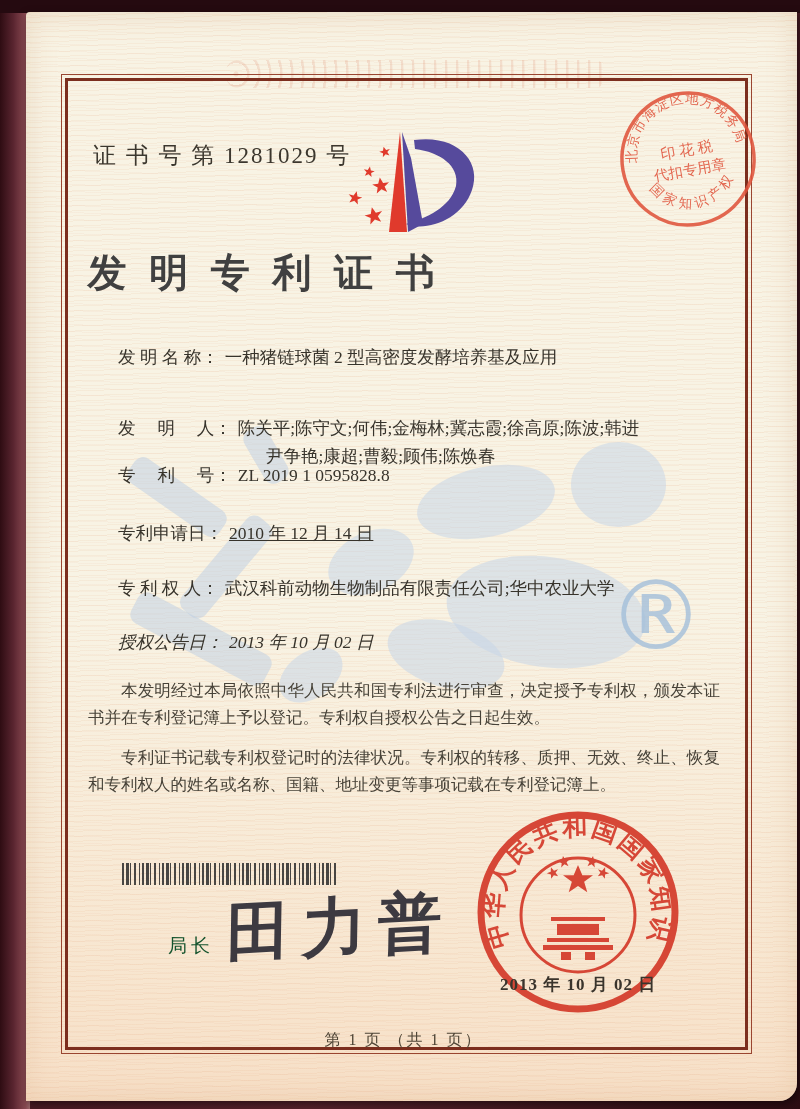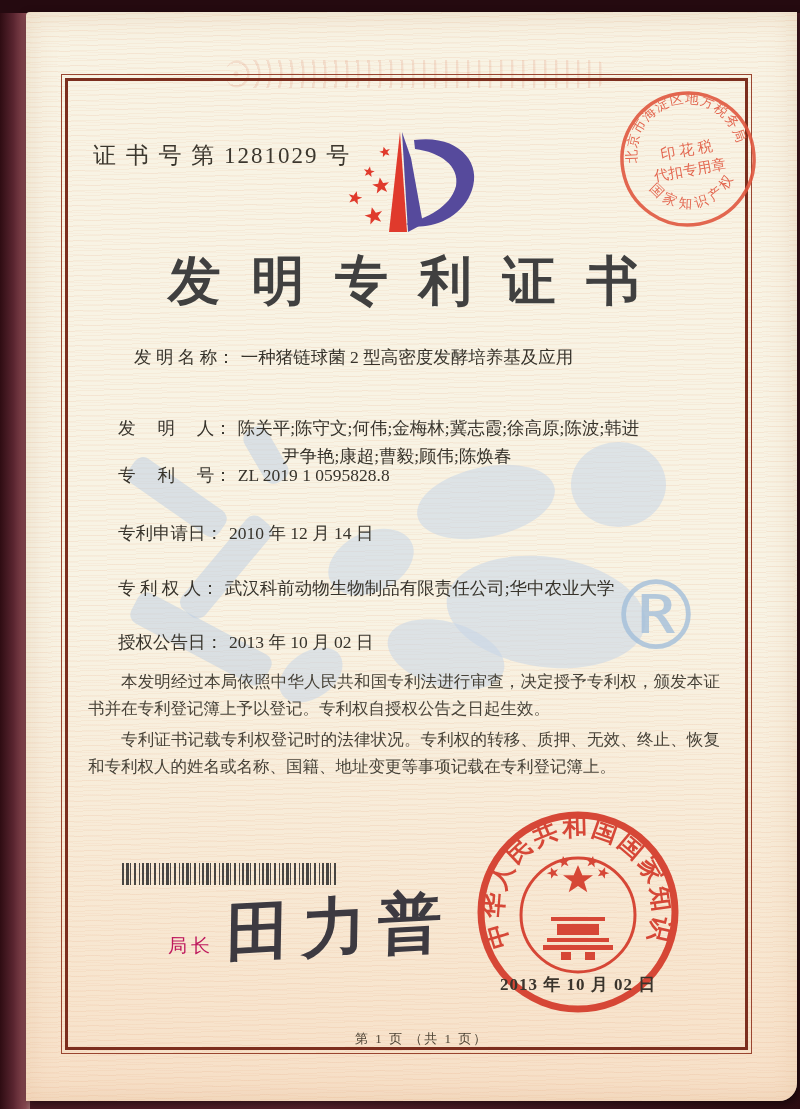--- a/index.html
+++ b/index.html
@@ -49,8 +49,8 @@
   .tax-stamp{position:absolute;left:577px;top:62px;transform:rotate(-10deg);opacity:.88;}
   .tax-stamp text{font-family:"Liberation Serif",serif;fill:#e0543c;}
 
-  .title{position:absolute;left:39px;top:234px;width:677px;margin:0;text-align:center;
-    font-size:53px;font-weight:700;color:#404040;letter-spacing:.58em;padding-left:.58em;box-sizing:border-box;}
+  .title{position:absolute;left:39px;top:234px;width:677px;margin:0;
+    font-size:39px;font-weight:700;color:#404040;letter-spacing:.58em;padding-left:.58em;box-sizing:border-box;}
 
   .fields{position:absolute;left:92px;top:333px;width:580px;font-size:17.5px;color:#37332b;}
   .frow{position:absolute;left:0;white-space:nowrap;}

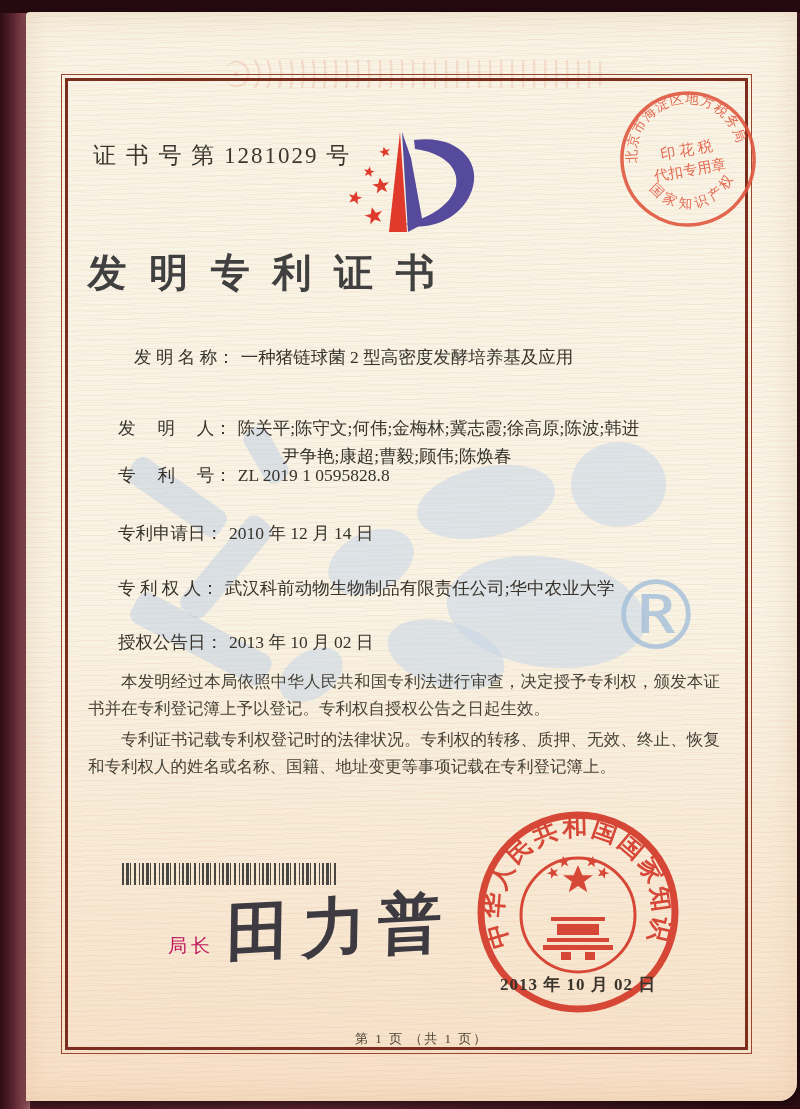--- a/index.html
+++ b/index.html
@@ -57,7 +57,7 @@
   .frow .lab{display:inline-block;}
   .frow .val{margin-left:6px;}
   .frow .val2{position:absolute;left:148px;top:28px;white-space:nowrap;margin-left:16px;}
-  .r0{top:0;margin-left:16px;} .r1{top:71px;} .r2{top:118px;} .r3{top:176px;} .r4{top:231px;text-align:right;} .r5{top:285px;}
+  .r0{top:0;} .r1{top:71px;} .r2{top:118px;} .r3{top:176px;} .r4{top:231px;text-align:right;} .r5{top:285px;}
 
   .bodytext{position:absolute;left:62px;top:652px;width:632px;font-size:16.5px;line-height:27px;
     color:#474238;text-align:justify;}

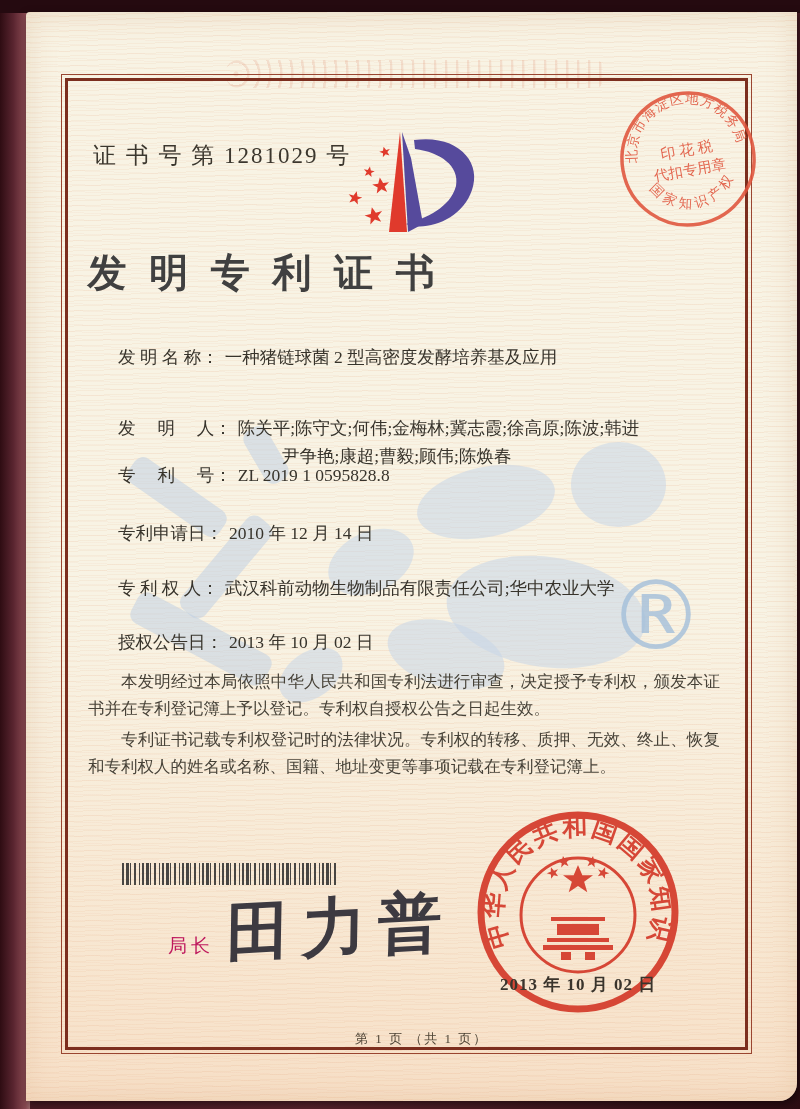--- a/index.html
+++ b/index.html
@@ -56,7 +56,7 @@
   .frow{position:absolute;left:0;white-space:nowrap;}
   .frow .lab{display:inline-block;}
   .frow .val{margin-left:6px;}
-  .frow .val2{position:absolute;left:148px;top:28px;white-space:nowrap;margin-left:16px;}
+  .frow .val2{position:absolute;left:148px;top:28px;white-space:nowrap;}
   .r0{top:0;} .r1{top:71px;} .r2{top:118px;} .r3{top:176px;} .r4{top:231px;text-align:right;} .r5{top:285px;}
 
   .bodytext{position:absolute;left:62px;top:652px;width:632px;font-size:16.5px;line-height:27px;

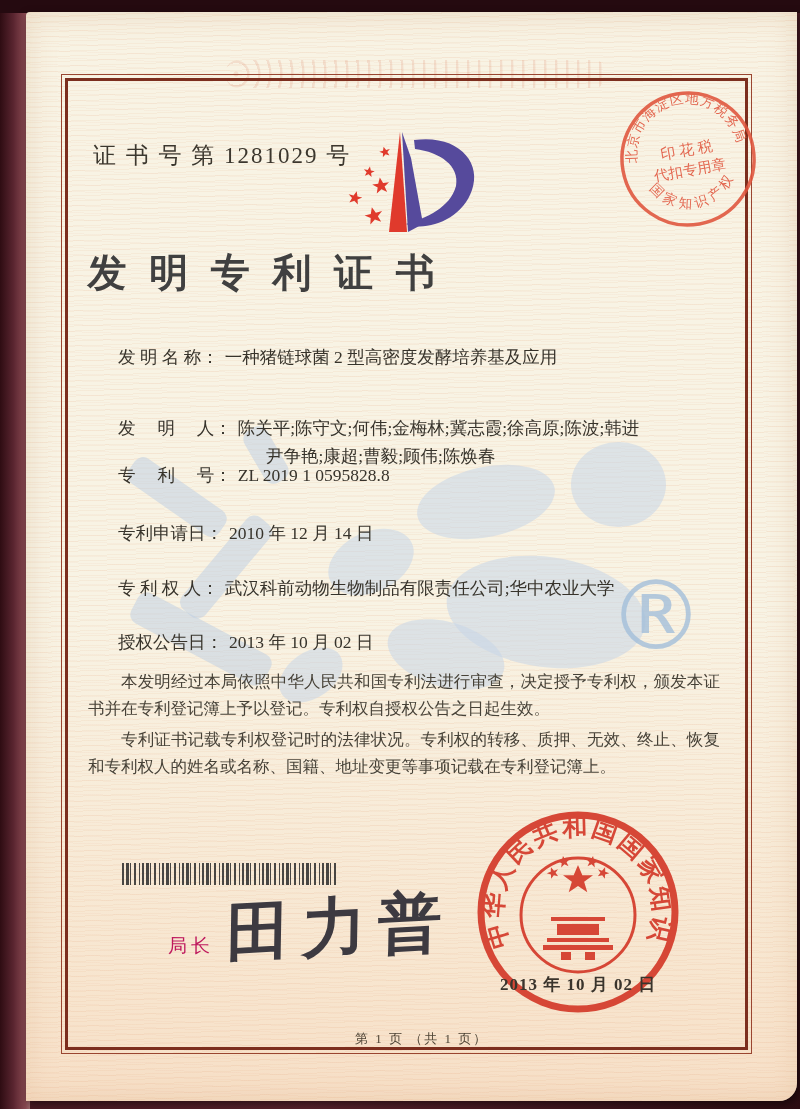--- a/index.html
+++ b/index.html
@@ -57,7 +57,7 @@
   .frow .lab{display:inline-block;}
   .frow .val{margin-left:6px;}
   .frow .val2{position:absolute;left:148px;top:28px;white-space:nowrap;}
-  .r0{top:0;} .r1{top:71px;} .r2{top:118px;} .r3{top:176px;} .r4{top:231px;text-align:right;} .r5{top:285px;}
+  .r0{top:0;} .r1{top:71px;} .r2{top:118px;} .r3{top:176px;text-decoration:underline;} .r4{top:231px;text-align:right;} .r5{top:285px;}
 
   .bodytext{position:absolute;left:62px;top:652px;width:632px;font-size:16.5px;line-height:27px;
     color:#474238;text-align:justify;}

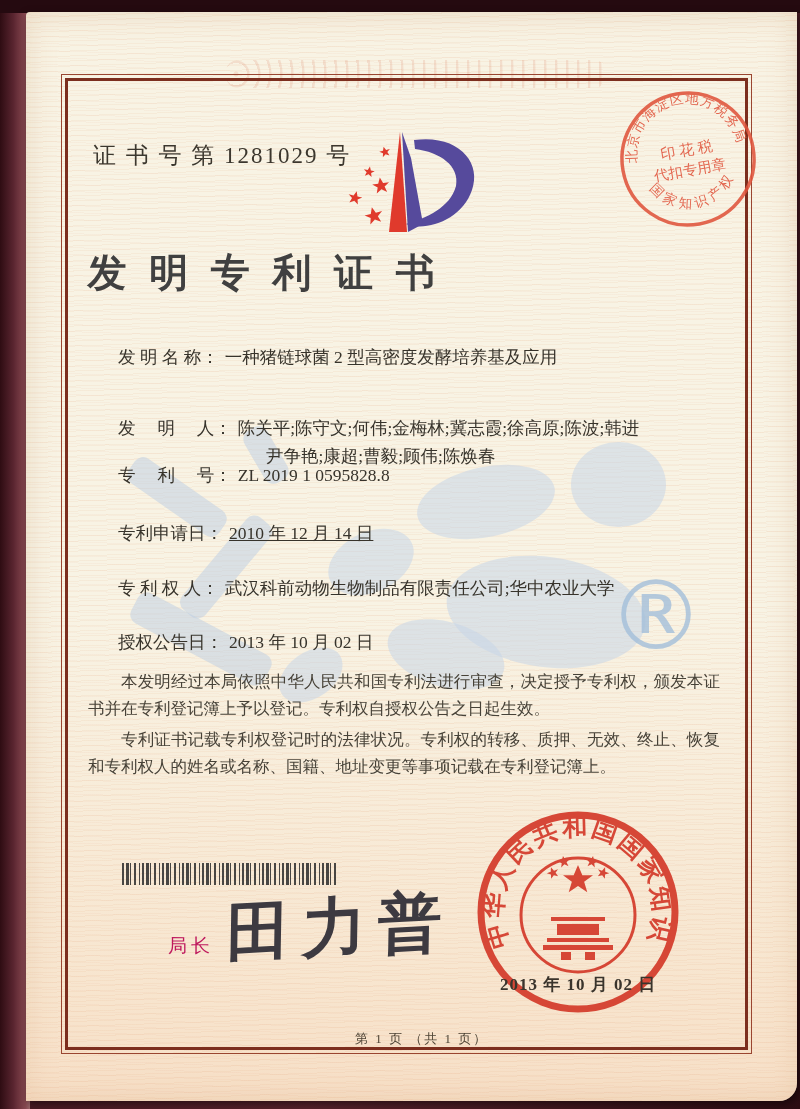--- a/index.html
+++ b/index.html
@@ -57,7 +57,7 @@
   .frow .lab{display:inline-block;}
   .frow .val{margin-left:6px;}
   .frow .val2{position:absolute;left:148px;top:28px;white-space:nowrap;}
-  .r0{top:0;} .r1{top:71px;} .r2{top:118px;} .r3{top:176px;text-decoration:underline;} .r4{top:231px;text-align:right;} .r5{top:285px;}
+  .r0{top:0;} .r1{top:71px;} .r2{top:118px;} .r3{top:176px;text-decoration:underline;} .r4{top:231px;text-align:right;} .r5{top:285px;font-style:italic;}
 
   .bodytext{position:absolute;left:62px;top:652px;width:632px;font-size:16.5px;line-height:27px;
     color:#474238;text-align:justify;}

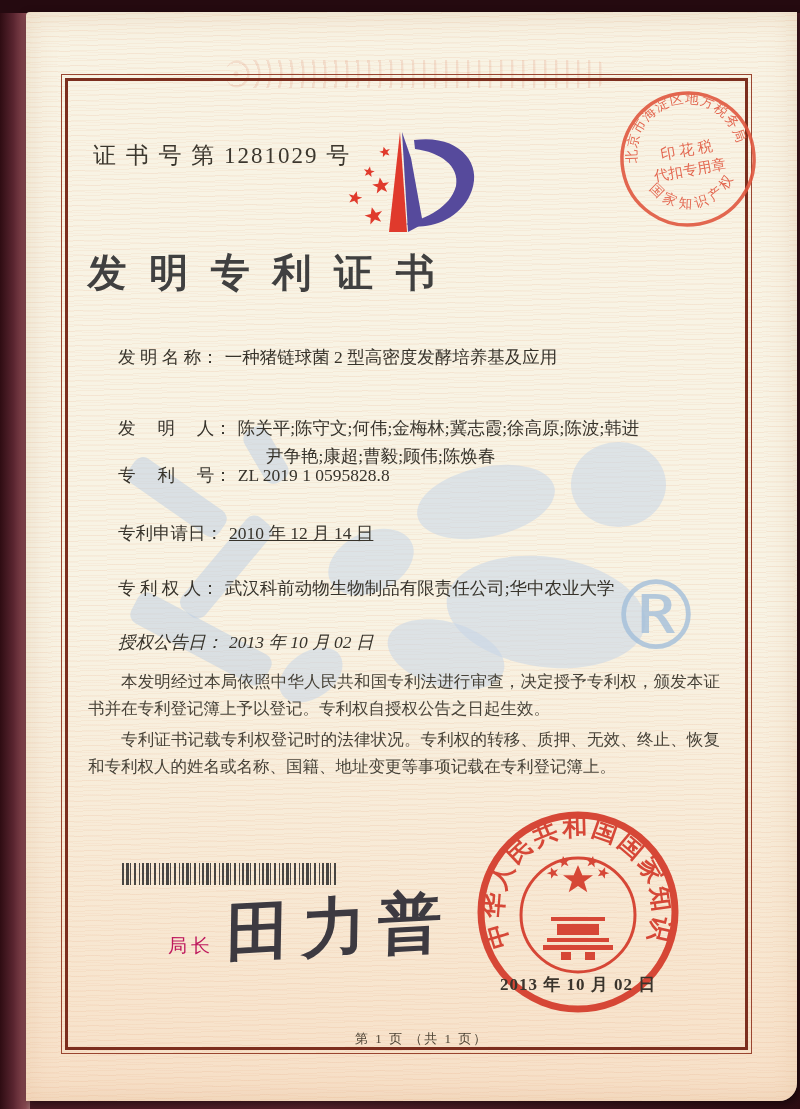--- a/index.html
+++ b/index.html
@@ -61,7 +61,7 @@
 
   .bodytext{position:absolute;left:62px;top:652px;width:632px;font-size:16.5px;line-height:27px;
     color:#474238;text-align:justify;}
-  .bodytext p{margin:4px 0 1px 0;text-indent:2em;}
+  .bodytext p{margin:13px 0 1px 0;text-indent:2em;}
 
   .barcode{position:absolute;left:96px;top:851px;width:214px;height:22px;
     background:repeating-linear-gradient(90deg,

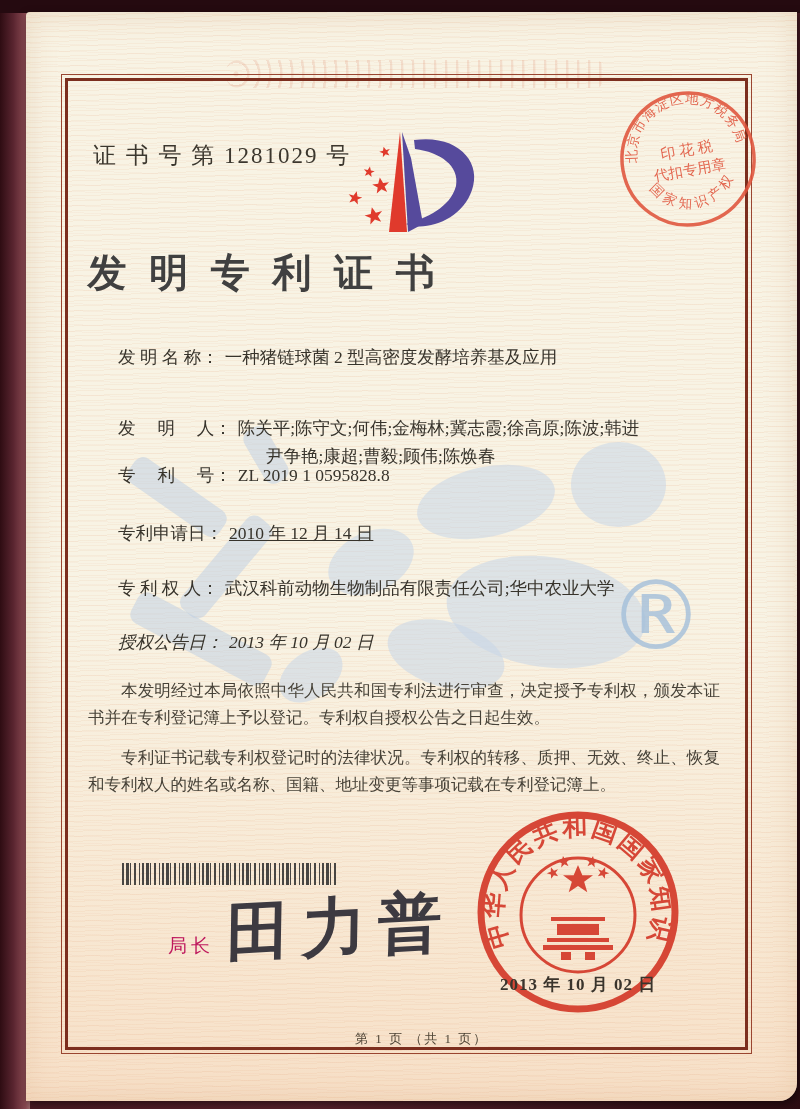--- a/index.html
+++ b/index.html
@@ -72,7 +72,7 @@
       #2a2a2a 17px 18px, transparent 18px 20px);
     opacity:.85;}
 
-  .sig-label{position:absolute;left:142px;top:921px;font-size:19px;color:#be185d;letter-spacing:4px;}
+  .sig-label{position:absolute;left:142px;top:921px;font-size:19px;color:#14532d;letter-spacing:4px;}
   .sig-name{position:absolute;left:200px;top:872px;font-size:64px;color:#2e2c35;
     transform:rotate(-3deg) skewX(-4deg);letter-spacing:12px;font-weight:600;opacity:.92;}
 

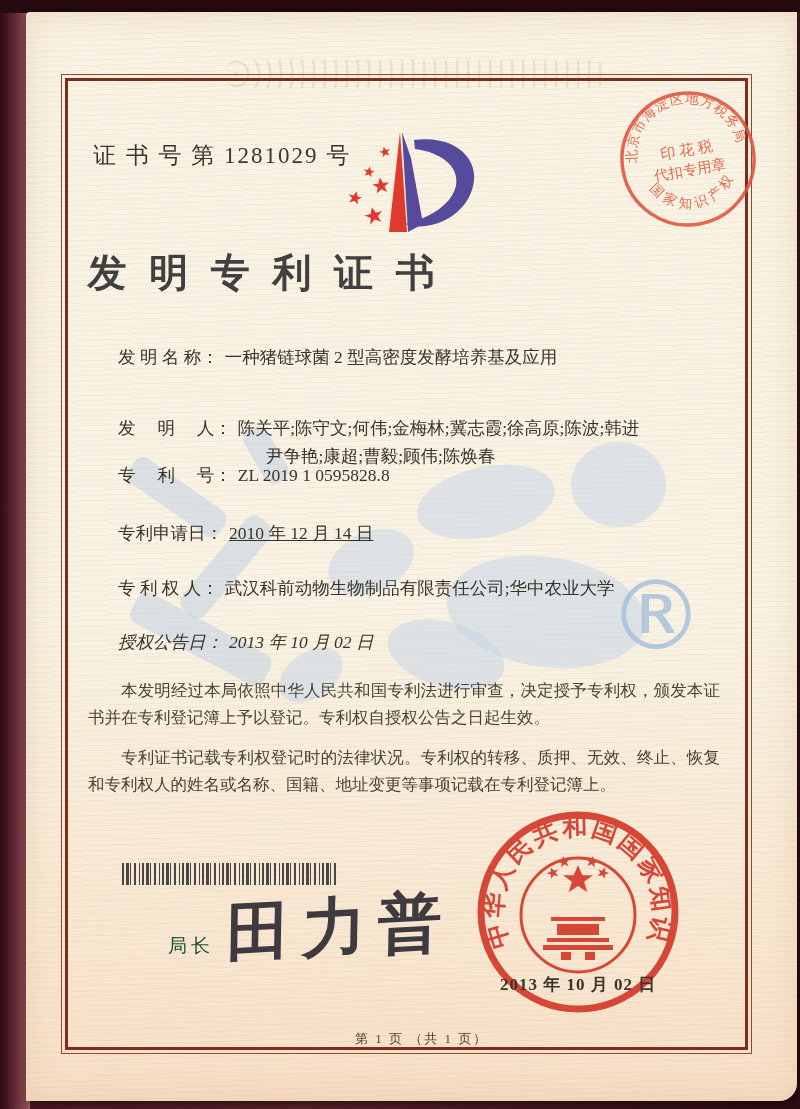--- a/index.html
+++ b/index.html
@@ -82,7 +82,7 @@
     font-size:17px;font-weight:700;color:#3a342c;letter-spacing:1px;}
 
   .footer{position:absolute;left:39px;top:1018px;width:677px;text-align:center;
-    font-size:13px;color:#4e4435;letter-spacing:2px;padding-left:18px;}
+    font-size:16px;color:#4e4435;letter-spacing:2px;}
 </style>
 </head>
 <body>

